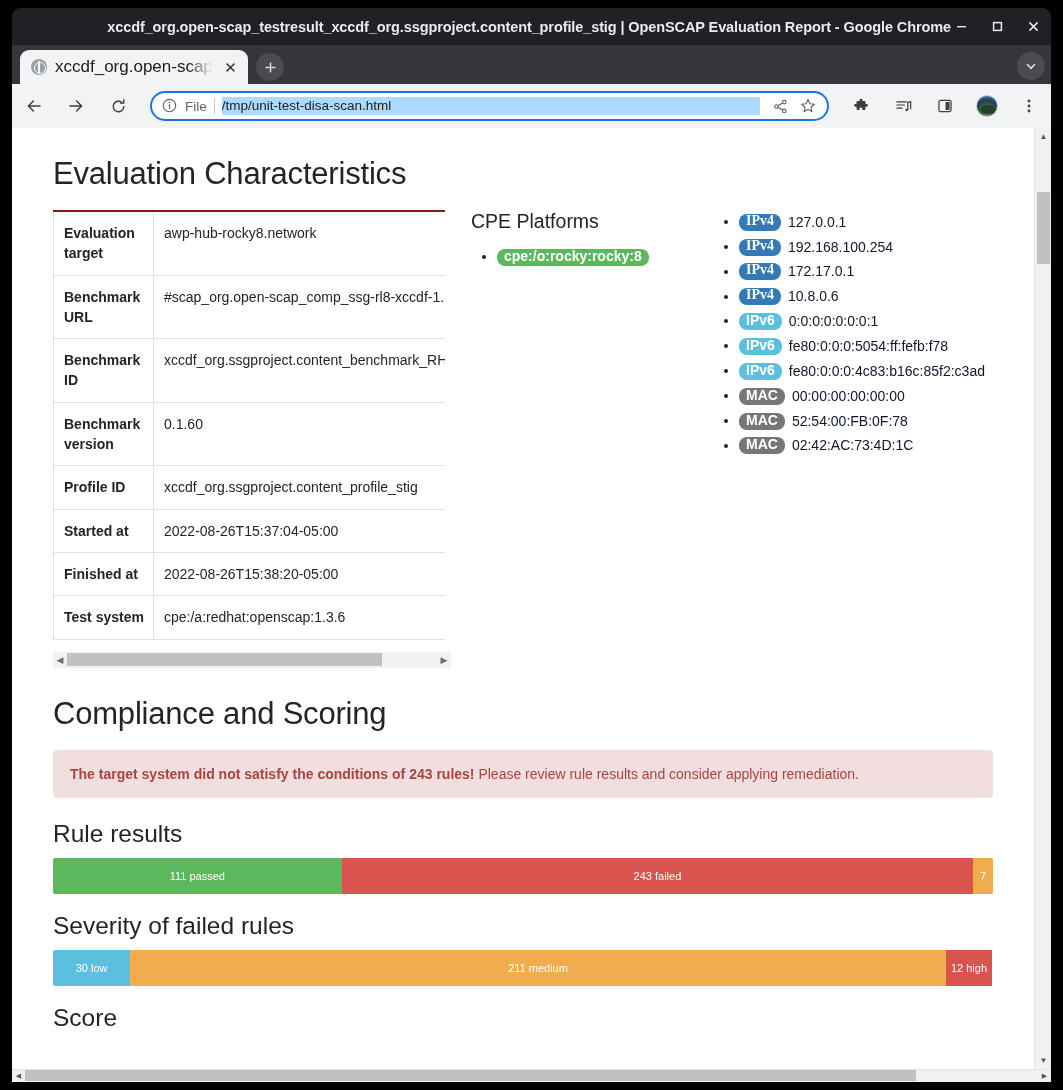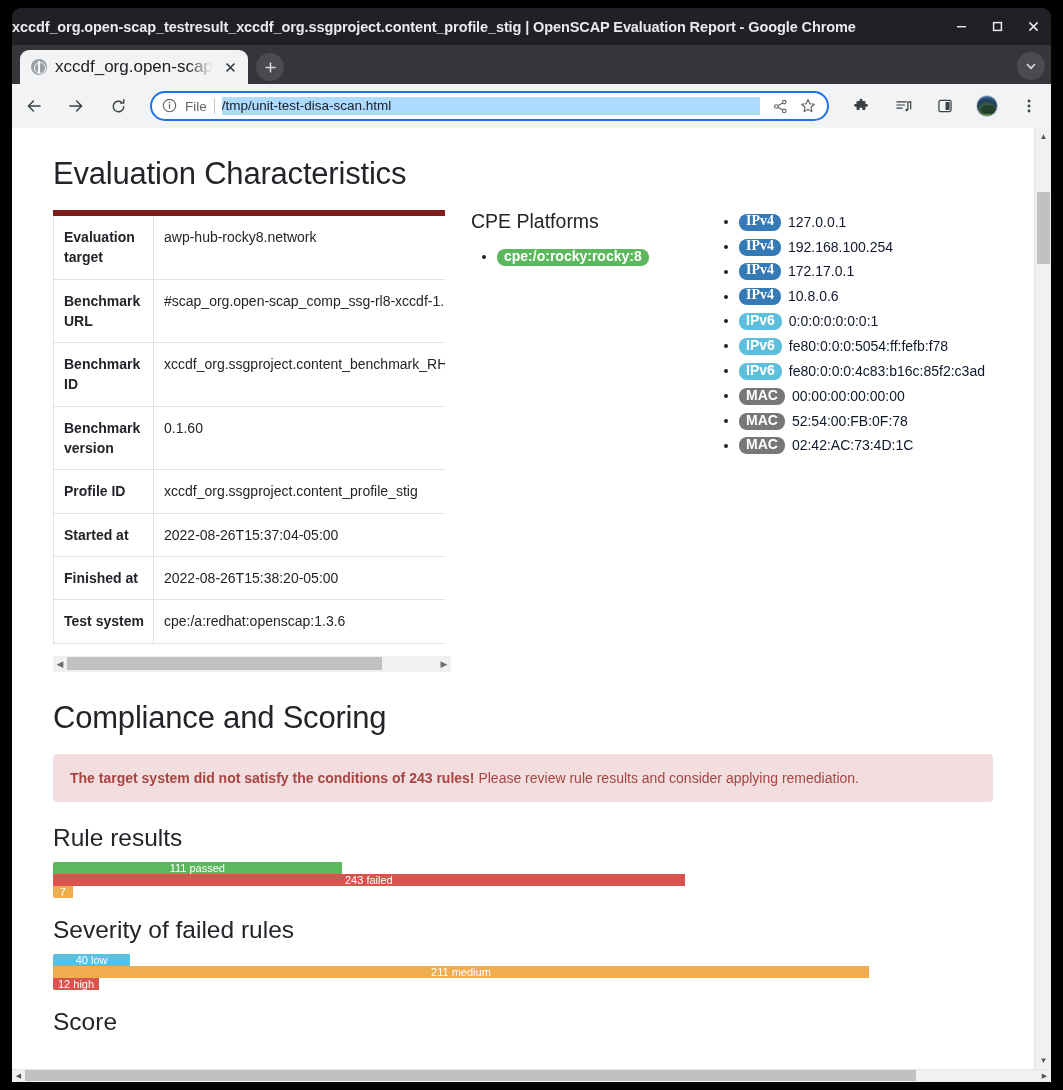--- a/index.html
+++ b/index.html
@@ -35,7 +35,7 @@
     background: #202124;
     display: flex;
     align-items: center;
-    justify-content: flex-start;
+    justify-content: flex-end;
   }
   .titlebar-text {
     color: #e8eaed;

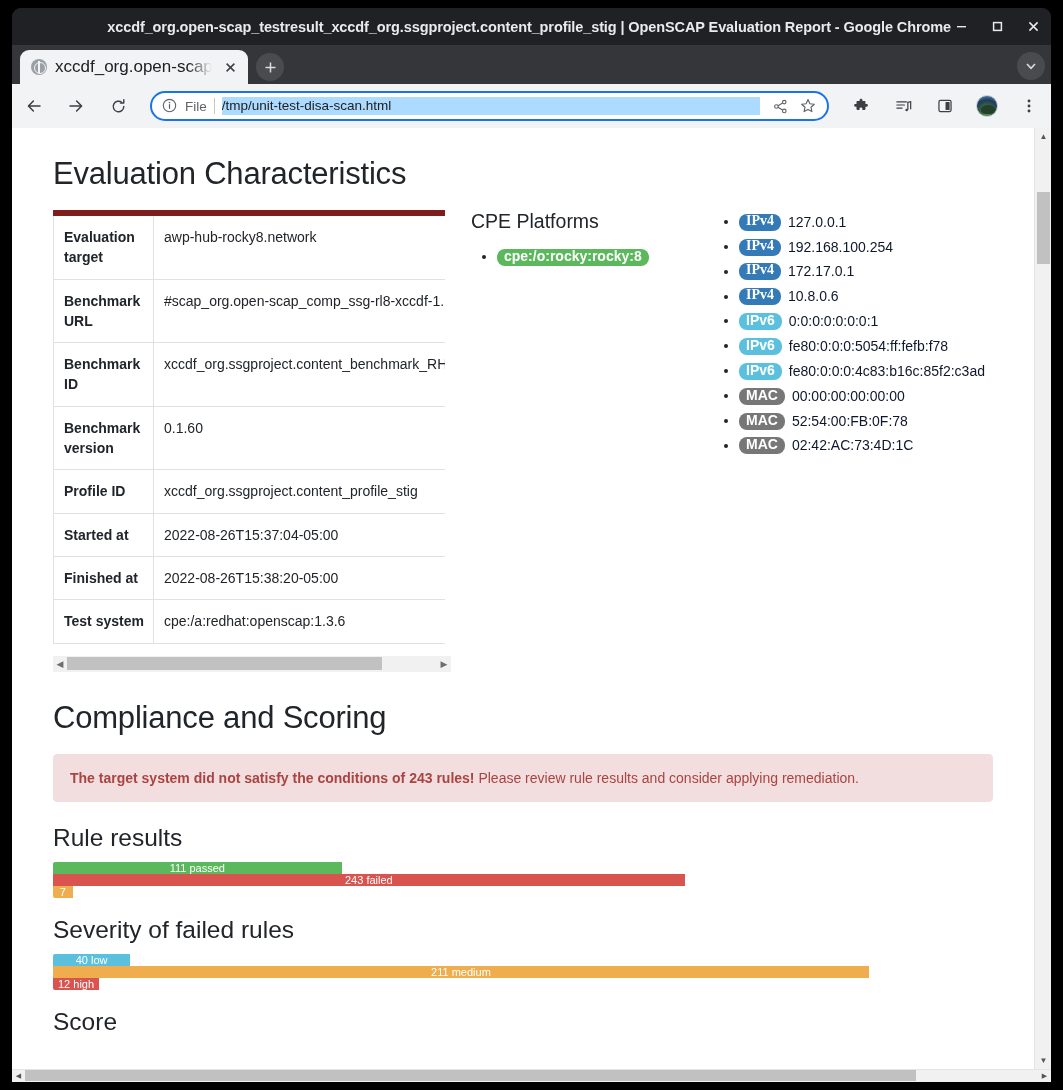--- a/index.html
+++ b/index.html
@@ -258,7 +258,7 @@
     color: #212529;
   }
   table.ec td { color: #212529; }
-  table.ec tr:first-child th, table.ec tr:first-child td { border-top: 6px solid #7f1d1d; }
+  table.ec tr:first-child th, table.ec tr:first-child td { border-top: 2px solid #7f1d1d; }
 
   .hscroll {
     width: 398px;

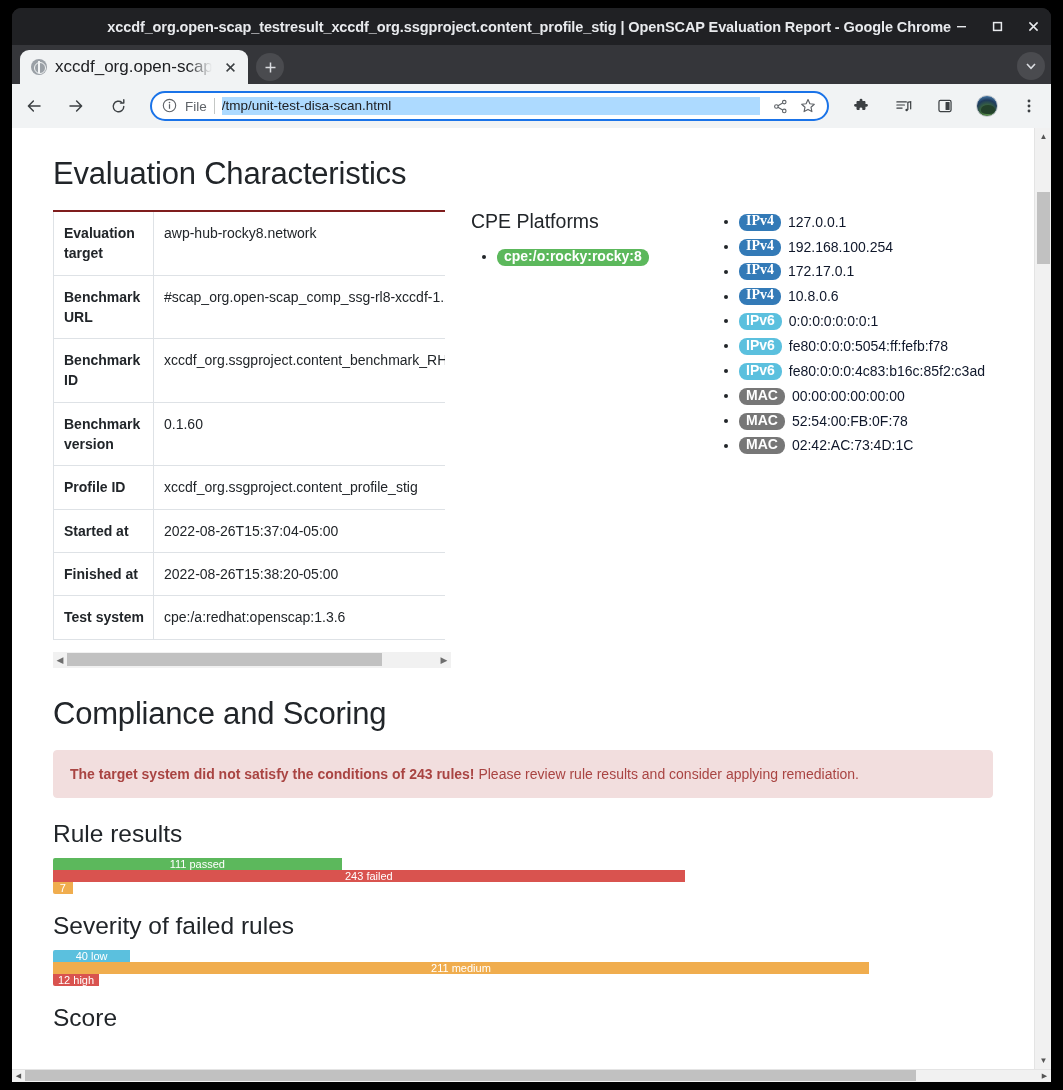--- a/index.html
+++ b/index.html
@@ -323,7 +323,6 @@
     font-size: 11px;
     color: #fff;
     margin-bottom: 4px;
-    flex-direction: column;
   }
   .pseg {
     display:flex;

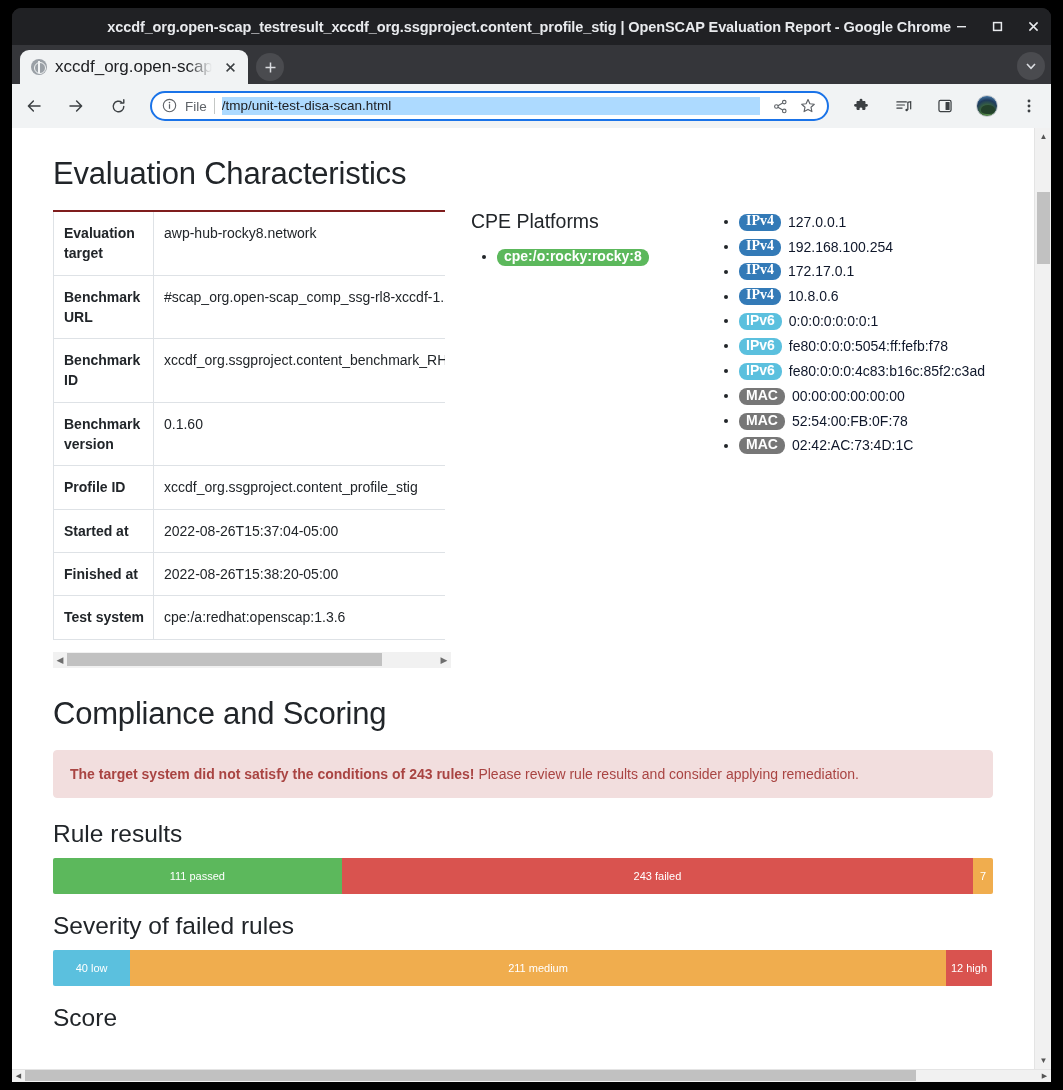--- a/index.html
+++ b/index.html
@@ -599,7 +599,7 @@
 
         <h2 class="sub">Severity of failed rules</h2>
         <div class="pbar">
-          <div class="pseg s-low" style="width:8.2%">40 low</div>
+          <div class="pseg s-low" style="width:8.2%">30 low</div>
           <div class="pseg s-med" style="width:86.8%">211 medium</div>
           <div class="pseg s-high" style="width:4.9%">12 high</div>
         </div>

